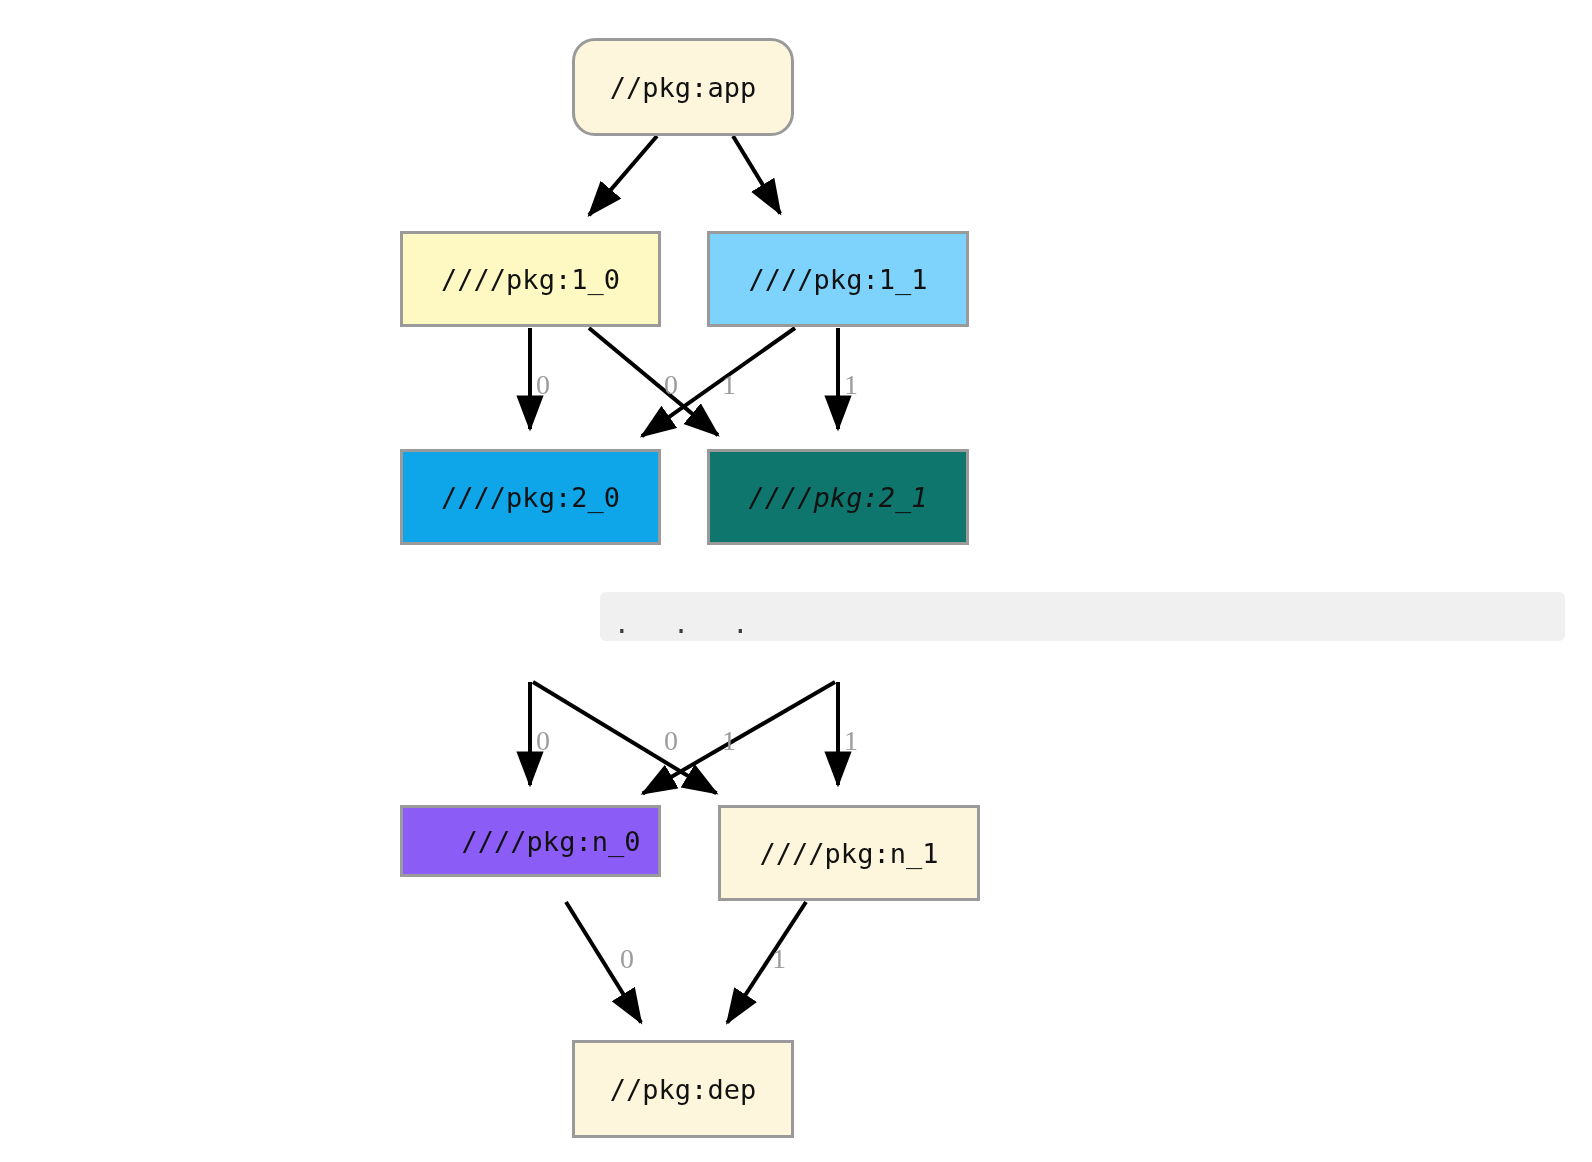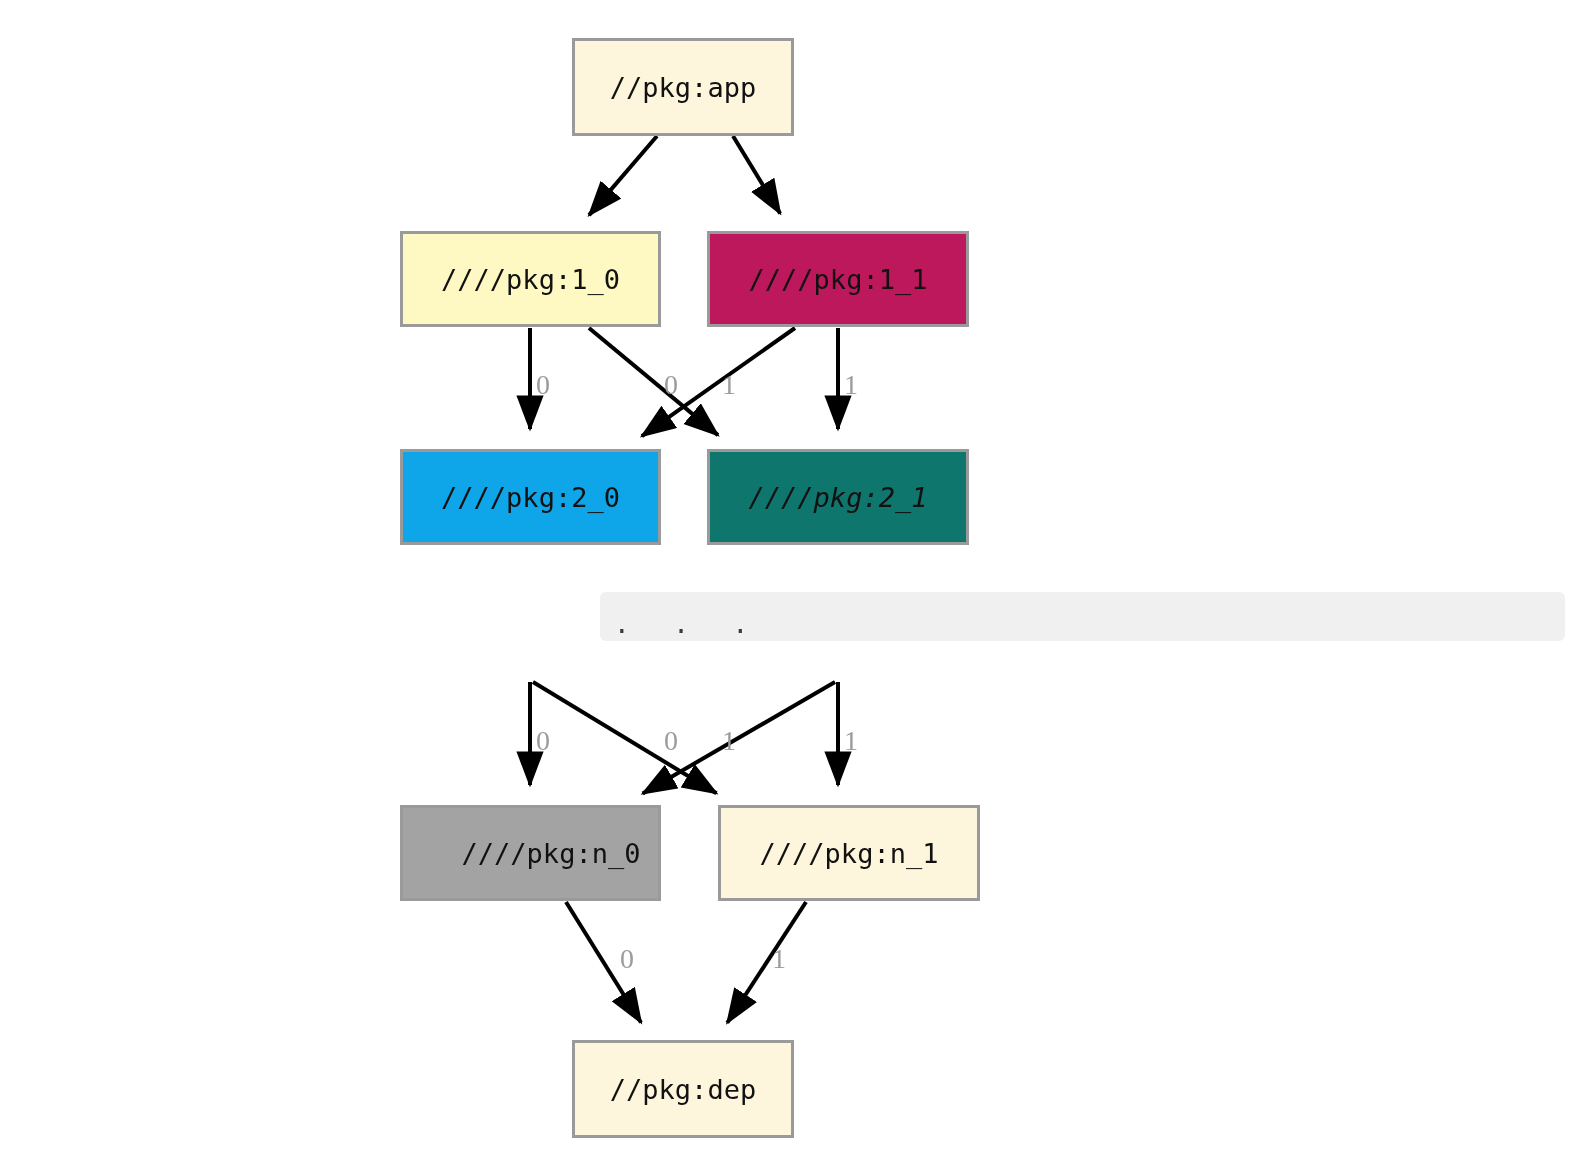--- a/index.html
+++ b/index.html
@@ -103,7 +103,7 @@
   </div>
 
   <div id="nodes-group">
-      <div class="node-box" style="left: 572px; top: 38px; width: 222px; height: 98px; background: rgb(253, 246, 220); border-color: rgb(154, 154, 154);">
+      <div class="node-box" style="left: 572px; top: 38px; width: 222px; height: 98px; background: rgb(253, 246, 220); border-color: rgb(154, 154, 154); border-radius: 23px;">
         <span class="node-label">//pkg:app</span>
       </div>
       <div class="node-box" style="left: 400px; top: 231px; width: 261px; height: 96px; background: #fef9c3; border-color: rgb(154, 154, 154);">

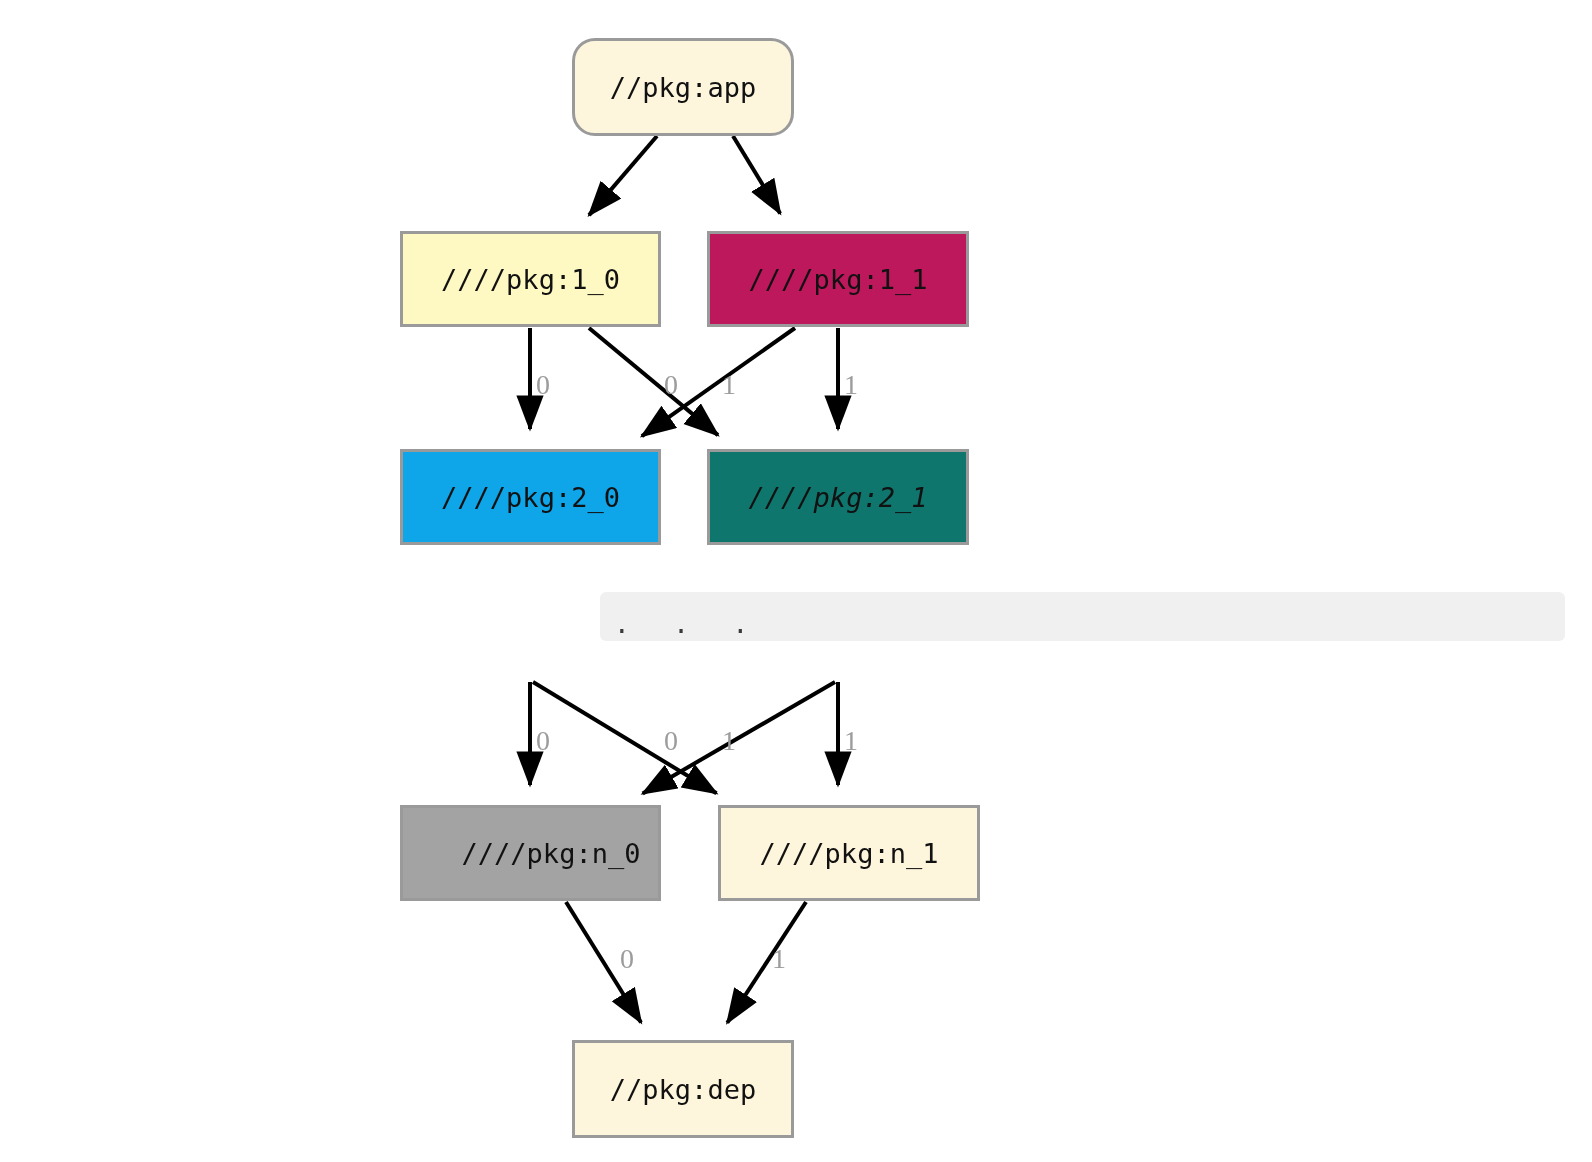--- a/index.html
+++ b/index.html
@@ -109,7 +109,7 @@
       <div class="node-box" style="left: 400px; top: 231px; width: 261px; height: 96px; background: #fef9c3; border-color: rgb(154, 154, 154);">
         <span class="node-label">////pkg:1_0</span>
       </div>
-      <div class="node-box" style="left: 707px; top: 231px; width: 262px; height: 96px; background: #be185d; border-color: rgb(154, 154, 154);">
+      <div class="node-box" style="left: 707px; top: 231px; width: 262px; height: 96px; background: #7dd3fc; border-color: rgb(154, 154, 154);">
         <span class="node-label">////pkg:1_1</span>
       </div>
       <div class="node-box" style="left: 400px; top: 449px; width: 261px; height: 96px; background: #0ea5e9; border-color: rgb(154, 154, 154);">

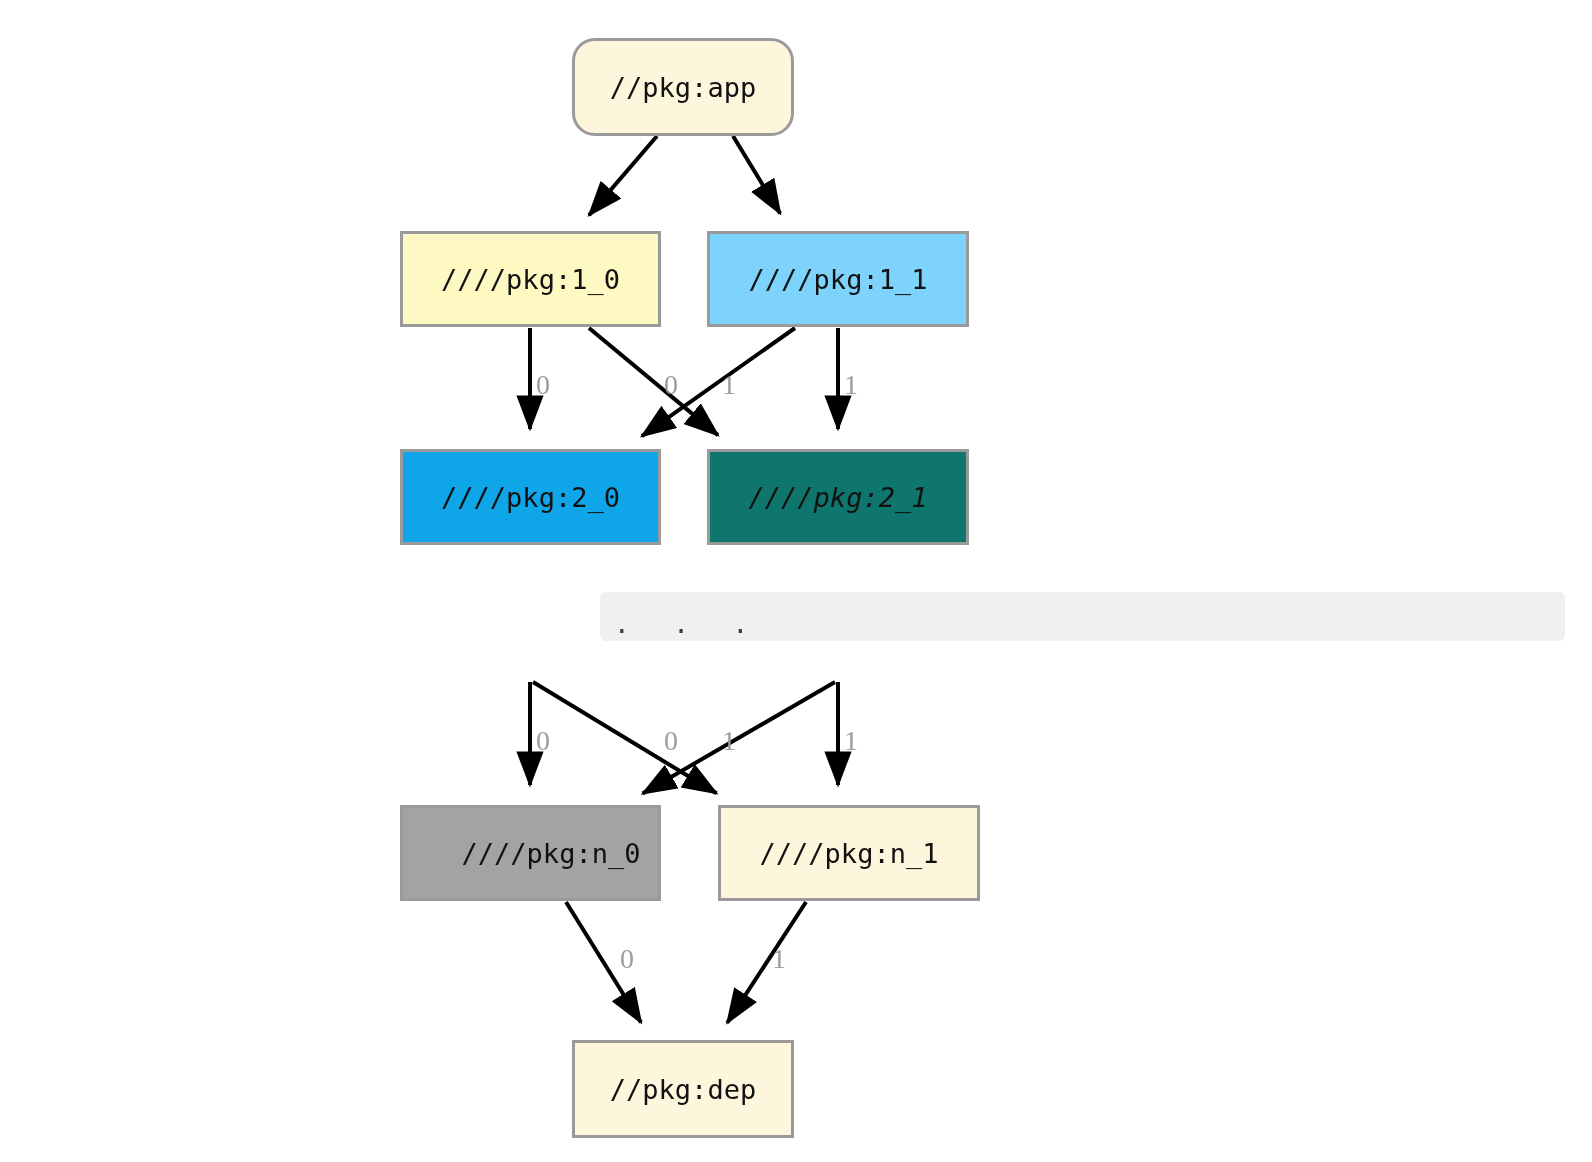--- a/index.html
+++ b/index.html
@@ -118,7 +118,7 @@
       <div class="node-box" style="left: 707px; top: 449px; width: 262px; height: 96px; background: #0f766e; border-color: rgb(154, 154, 154); font-style: italic;">
         <span class="node-label">////pkg:2_1</span>
       </div>
-      <div class="node-box" style="left: 400px; top: 805px; width: 261px; height: 96px; background: #a3a3a3; border-color: rgb(154, 154, 154); padding-left: 41px;">
+      <div class="node-box" style="left: 400px; top: 805px; width: 261px; height: 72px; background: #8b5cf6; border-color: rgb(154, 154, 154); padding-left: 41px;">
         <span class="node-label">////pkg:n_0</span>
       </div>
       <div class="node-box" style="left: 707px; top: 805px; width: 262px; height: 96px; background: rgb(253, 246, 220); border-color: rgb(154, 154, 154); margin-left: 11px;">

